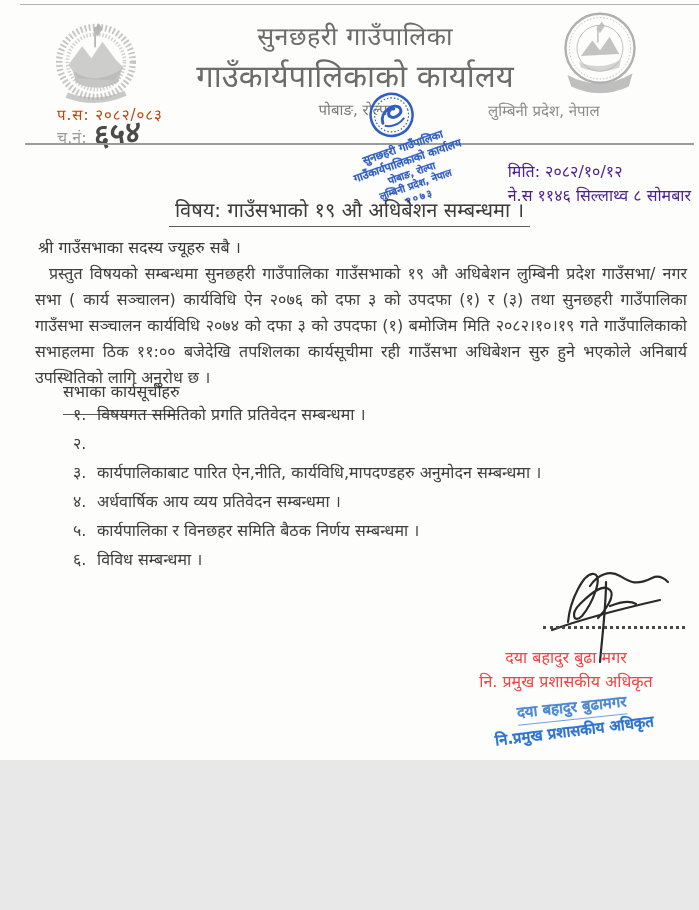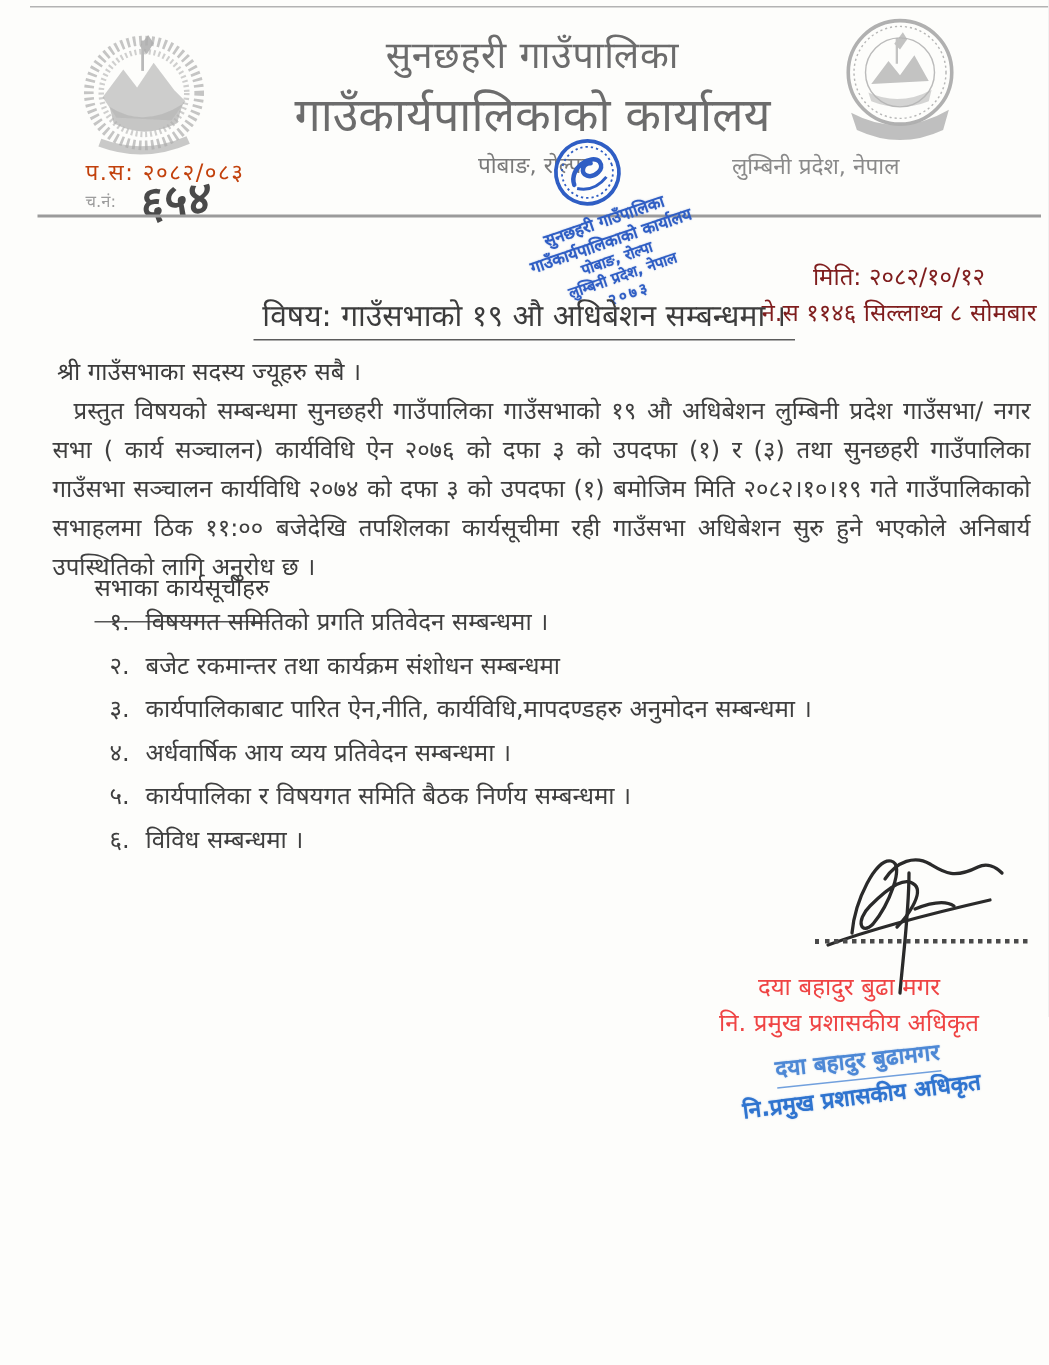--- a/index.html
+++ b/index.html
@@ -6,7 +6,7 @@
   html,body { background:#e8e8e8; }
   body { font-family:"DejaVu Sans", sans-serif; }
   .page {
-    position:relative; width:699px; height:910px; margin:0 auto;
+    position:relative; width:699px; height:760px; margin:0 auto;
     background:#fdfdfb; overflow:hidden; color:#3b3b3b;
   }
   .scan-top-line { position:absolute; top:4px; left:20px; right:0; height:1px; background:#b3b3b3; }

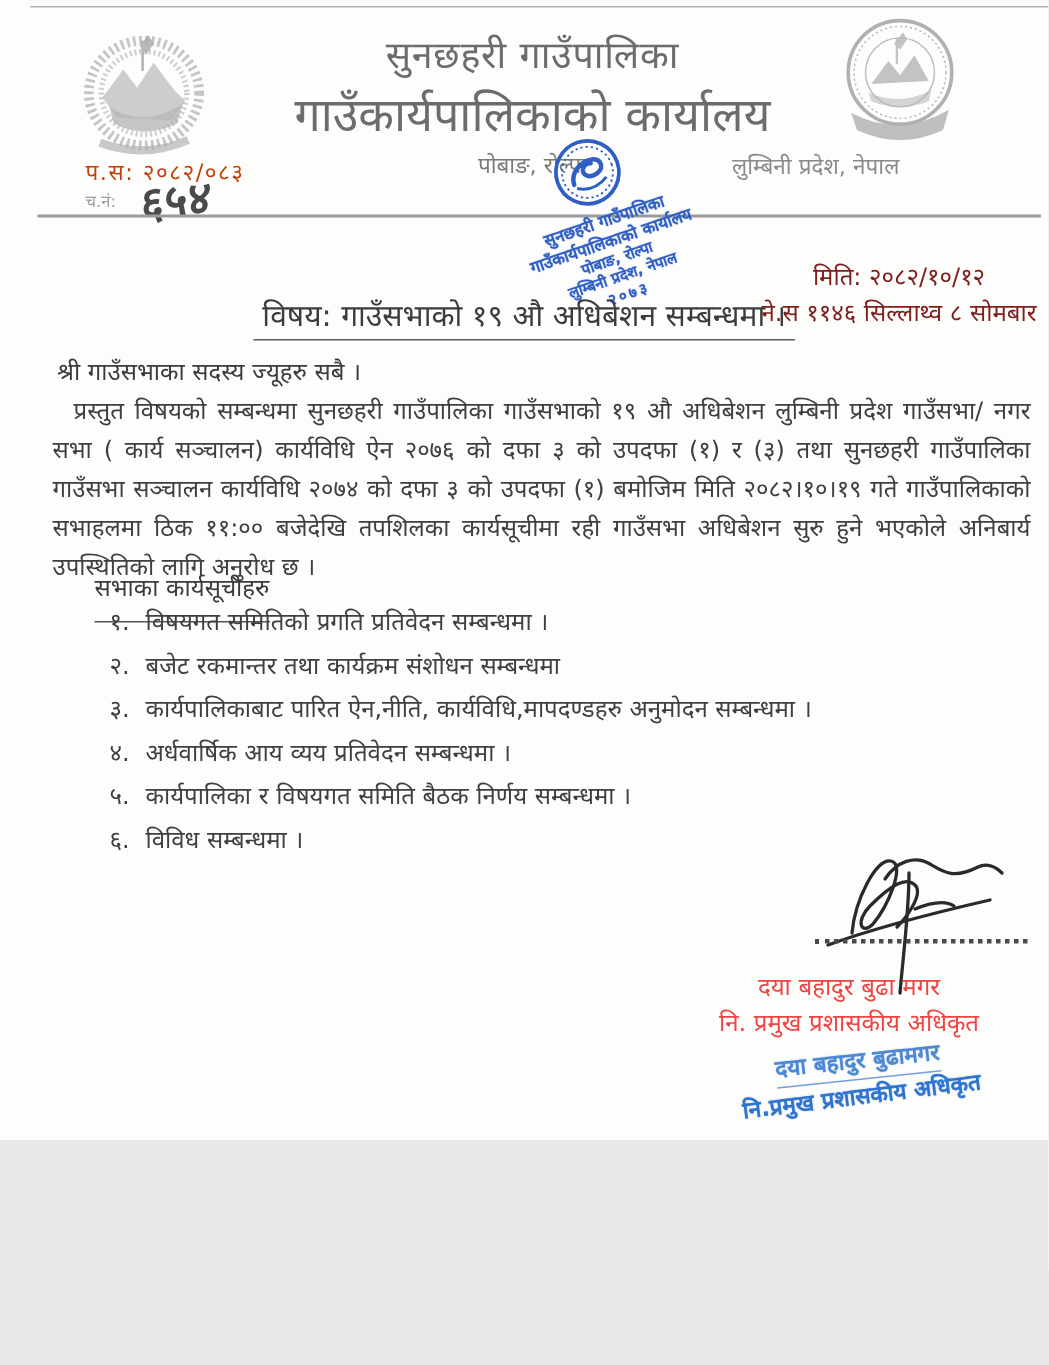--- a/index.html
+++ b/index.html
@@ -21,7 +21,7 @@
   .province    { position:absolute; left:488px; top:100px; font-size:15px; color:#8a8a8a; }
 
   .refno   { position:absolute; left:57px; top:104px; font-size:15px; color:#c2410c; letter-spacing:1px; }
-  .chalani { position:absolute; left:57px; top:126px; font-size:11px; color:#9d9d9d; }
+  .chalani { position:absolute; left:57px; top:126px; font-size:16px; color:#9d9d9d; }
   .chalani-no {
     position:absolute; left:94px; top:112px; font-size:30px; color:#4a4a4a;
     transform:rotate(-6deg) skewX(-8deg); font-weight:bold;

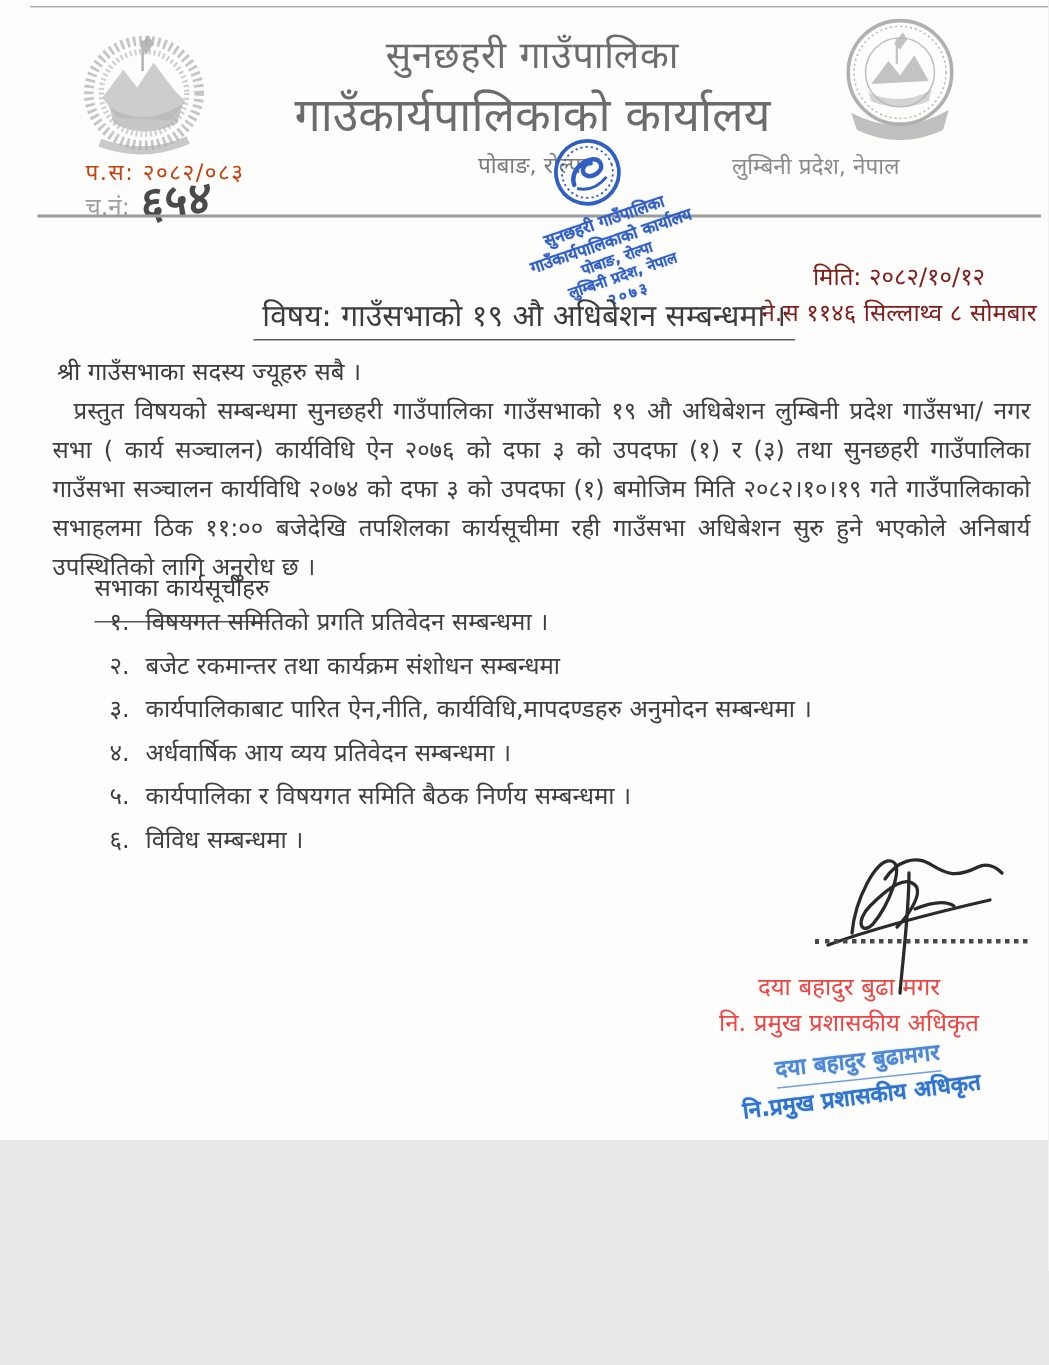--- a/index.html
+++ b/index.html
@@ -42,7 +42,7 @@
   .stamp-line-d { font-size:10px; }
   .stamp-line-e { font-size:10px; letter-spacing:2px; }
 
-  .date-block { position:absolute; right:8px; top:160px; text-align:center; font-size:16px; color:#7f1d1d; line-height:24px;margin-top:13px; }
+  .date-block { position:absolute; right:8px; top:160px; text-align:left; font-size:16px; color:#4c1d95; line-height:24px; }
 
   .subject-row { position:absolute; left:0; right:0; top:196px; text-align:center; }
   .subject {

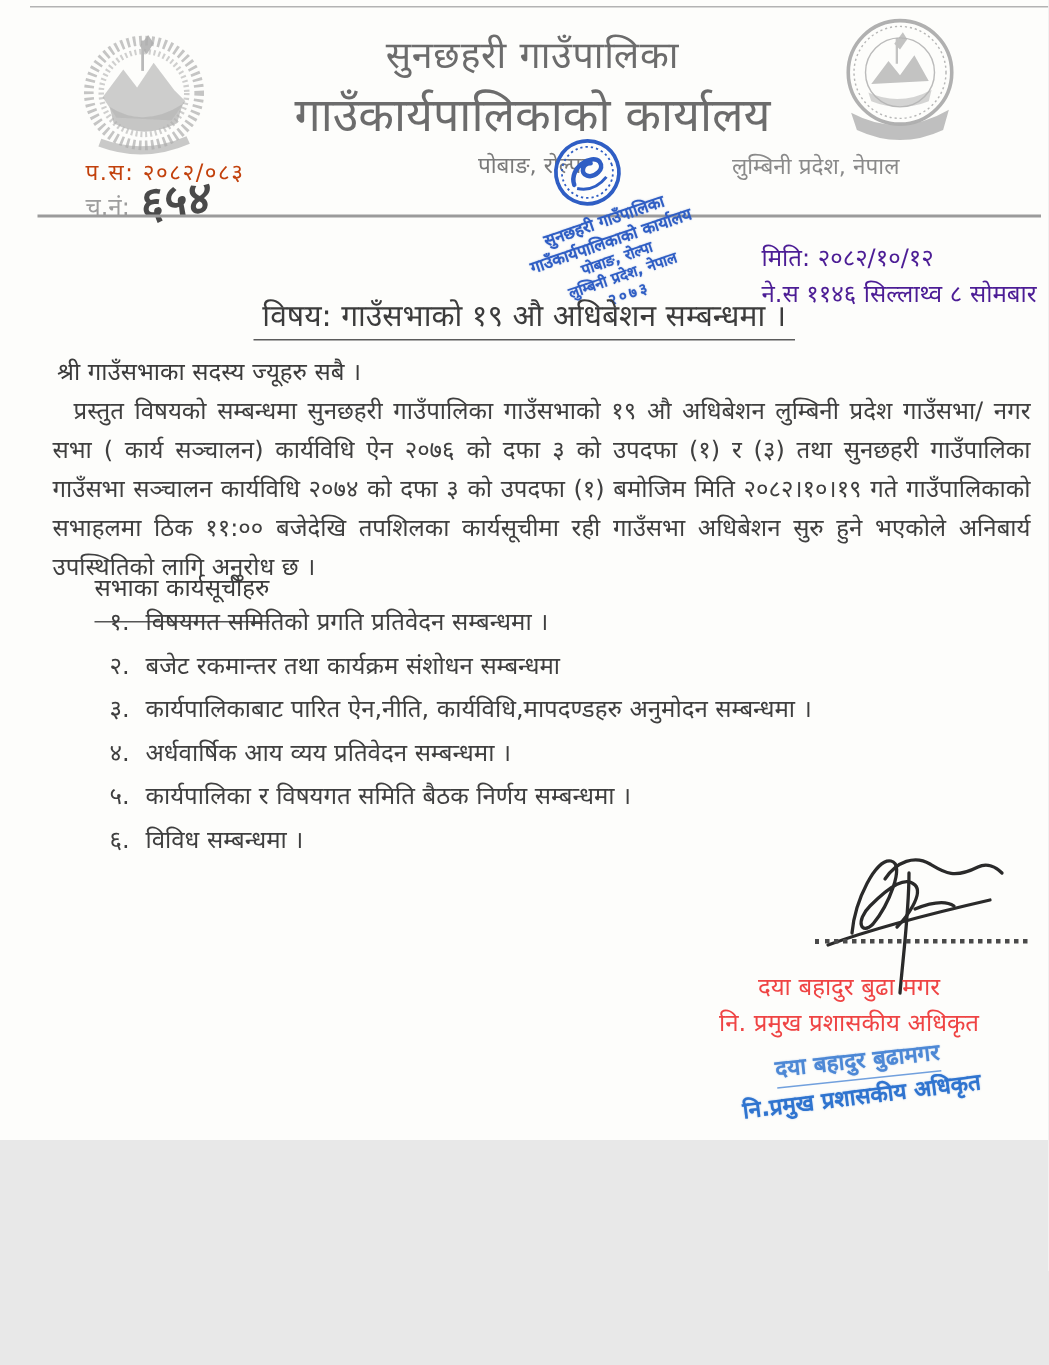--- a/index.html
+++ b/index.html
@@ -160,7 +160,6 @@
     </div>
     <div class="agenda-item">
       <span class="agenda-num">२.</span>
-      <span>बजेट रकमान्तर तथा कार्यक्रम संशोधन सम्बन्धमा</span>
     </div>
     <div class="agenda-item">
       <span class="agenda-num">३.</span>

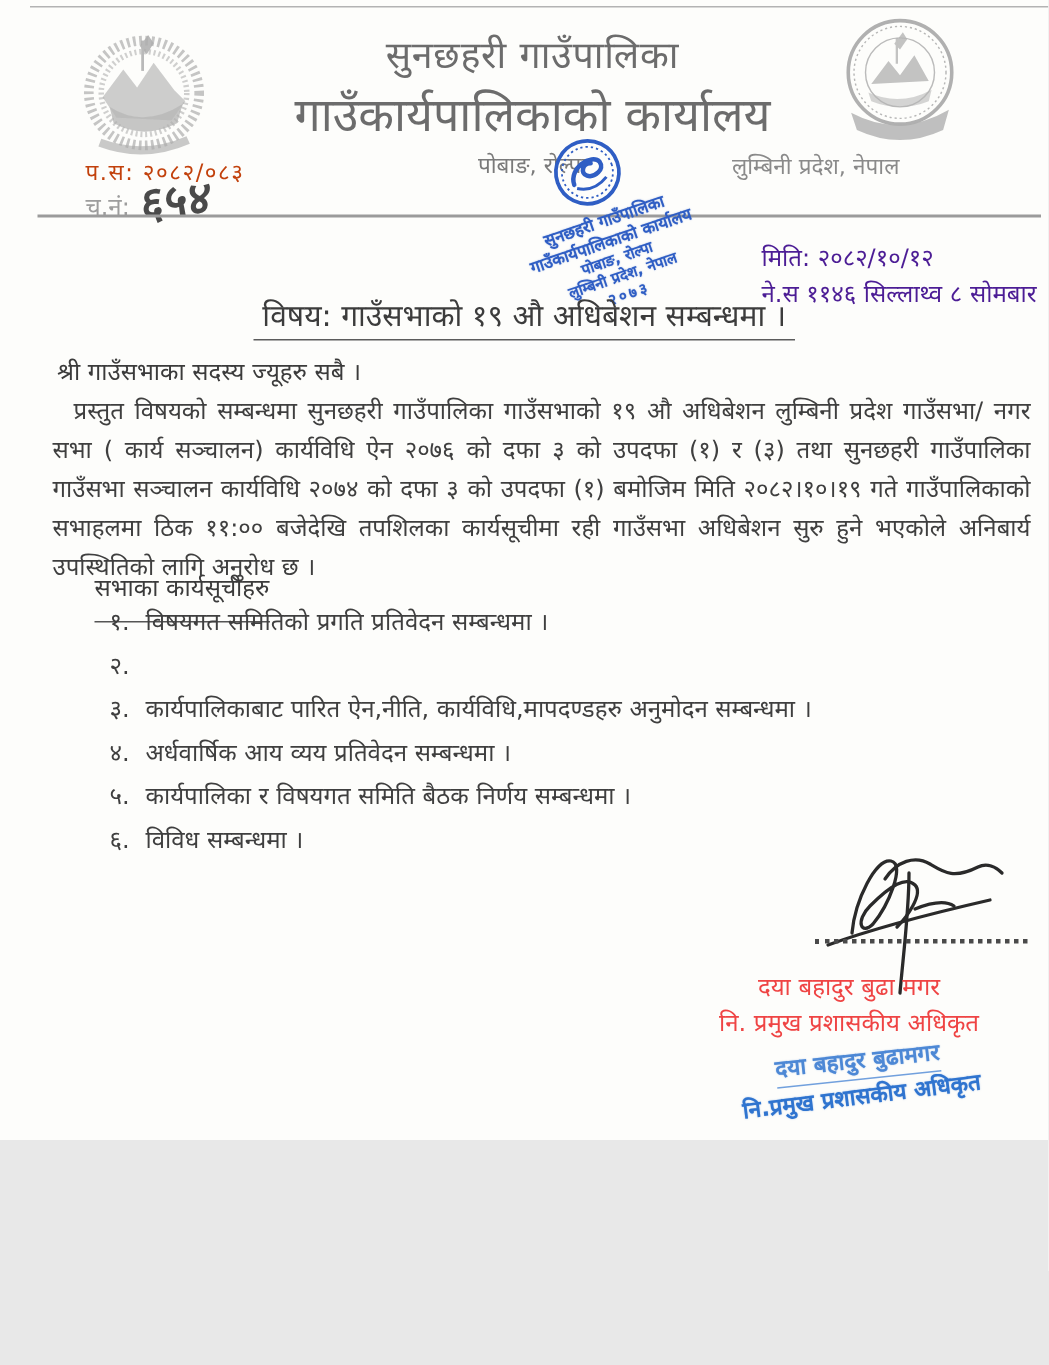--- a/index.html
+++ b/index.html
@@ -171,7 +171,7 @@
     </div>
     <div class="agenda-item">
       <span class="agenda-num">५.</span>
-      <span>कार्यपालिका र विषयगत समिति बैठक निर्णय सम्बन्धमा ।</span>
+      <span>कार्यपालिका र विनछहर समिति बैठक निर्णय सम्बन्धमा ।</span>
     </div>
     <div class="agenda-item">
       <span class="agenda-num">६.</span>

